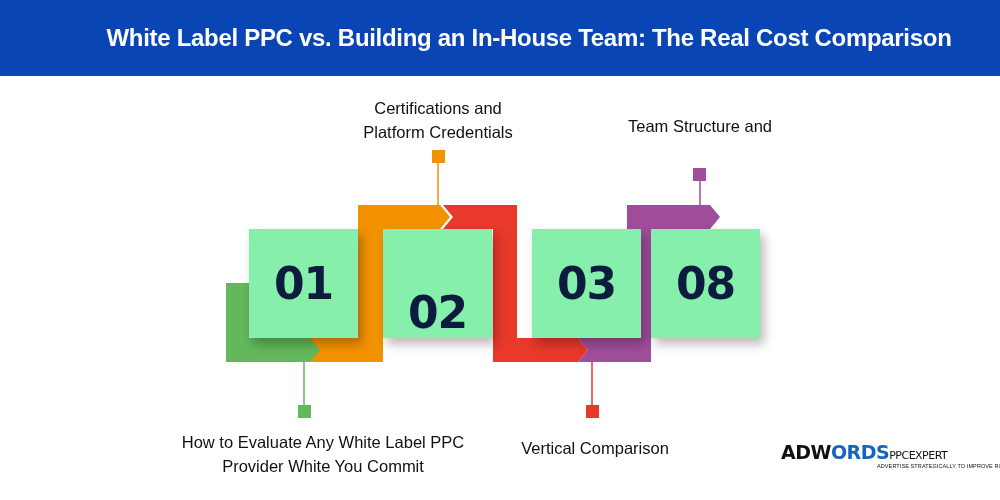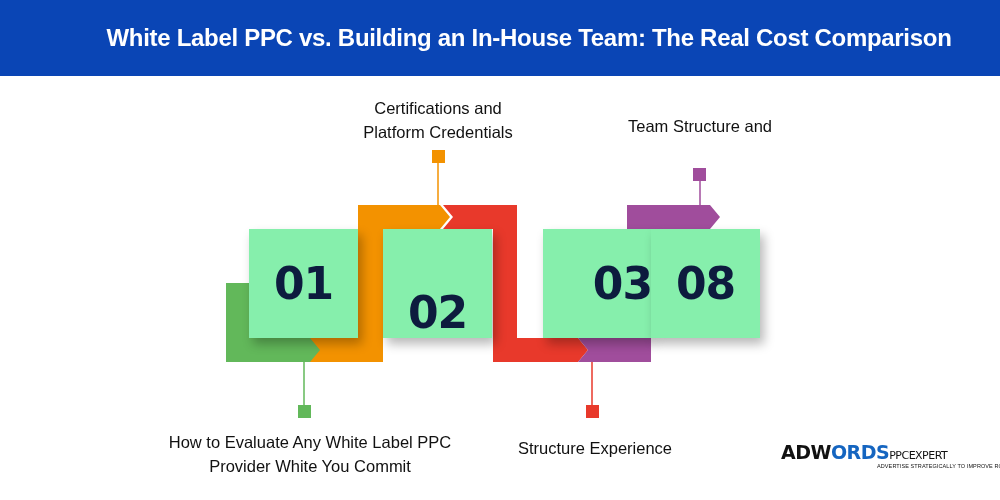--- a/index.html
+++ b/index.html
@@ -52,7 +52,7 @@
 <div class="box" style="left:383px; top:229px;align-items:flex-end;">
   <span>02</span>
 </div>
-<div class="box" style="left:543px; top:229px;justify-content:flex-end;">
+<div class="box" style="left:532px; top:229px;">
   <span>03</span>
 </div>
 <div class="box" style="left:651px; top:229px;">

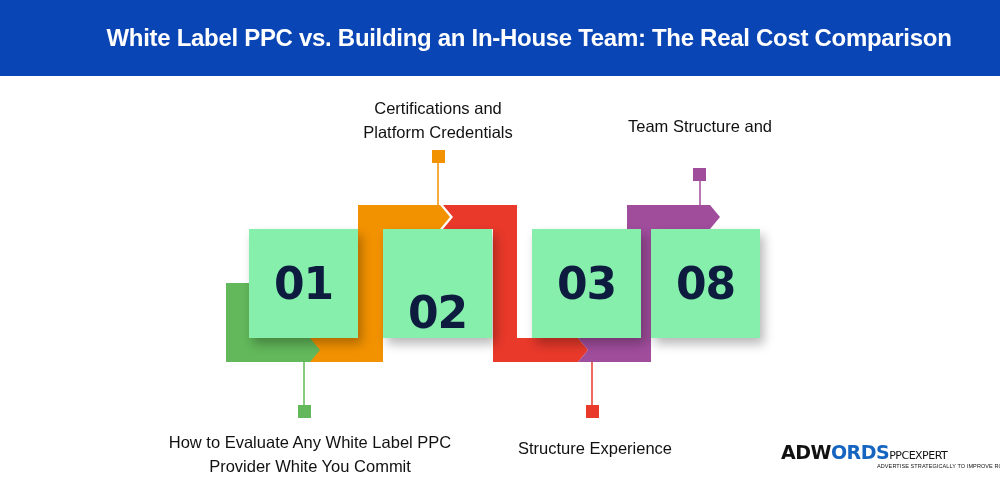--- a/index.html
+++ b/index.html
@@ -59,7 +59,7 @@
   <span>08</span>
 </div>
 
-<div class="label" style="left:150px; top:430px; width:320px;">
+<div class="label" style="left:163px; top:430px; width:320px;">
   <div>How to Evaluate Any White Label PPC</div>
   <div>Provider White You Commit</div>
 </div>

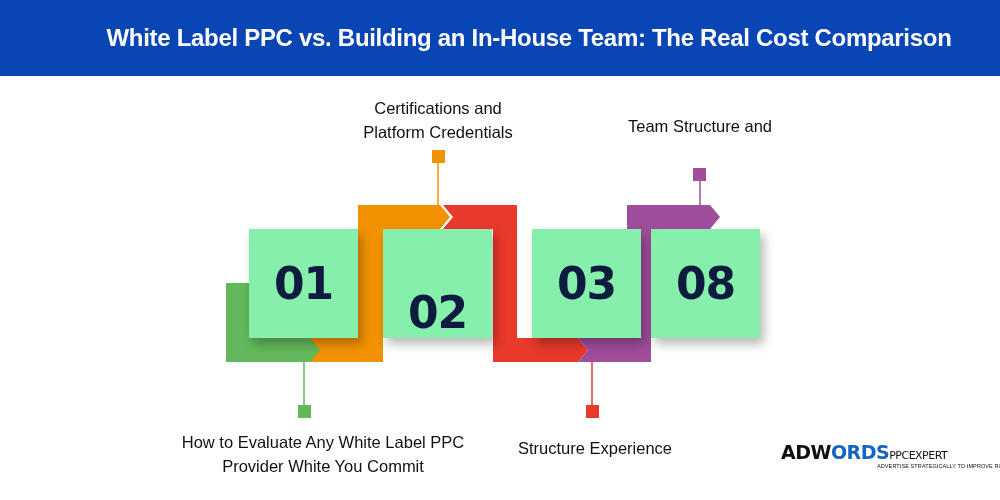--- a/index.html
+++ b/index.html
@@ -68,7 +68,7 @@
   <div>Platform Credentials</div>
 </div>
 <div class="label" style="left:500px; top:436px; width:190px;">
-  <div>Structure Experience</div>
+  <div>Vertical Comparison</div>
 </div>
 <div class="label" style="left:560px; top:114px; width:280px;">
   <div>Team Structure and</div>

